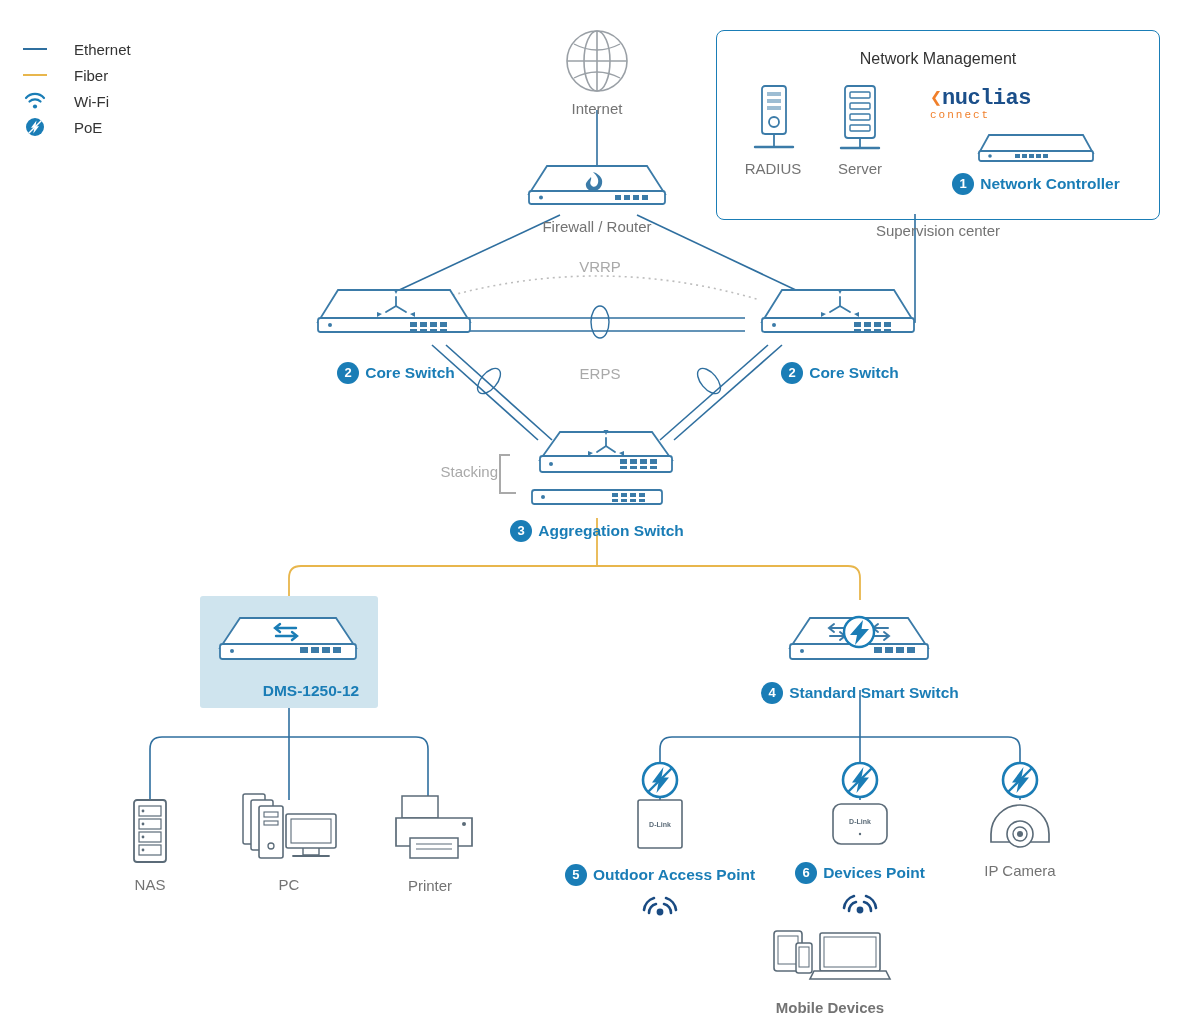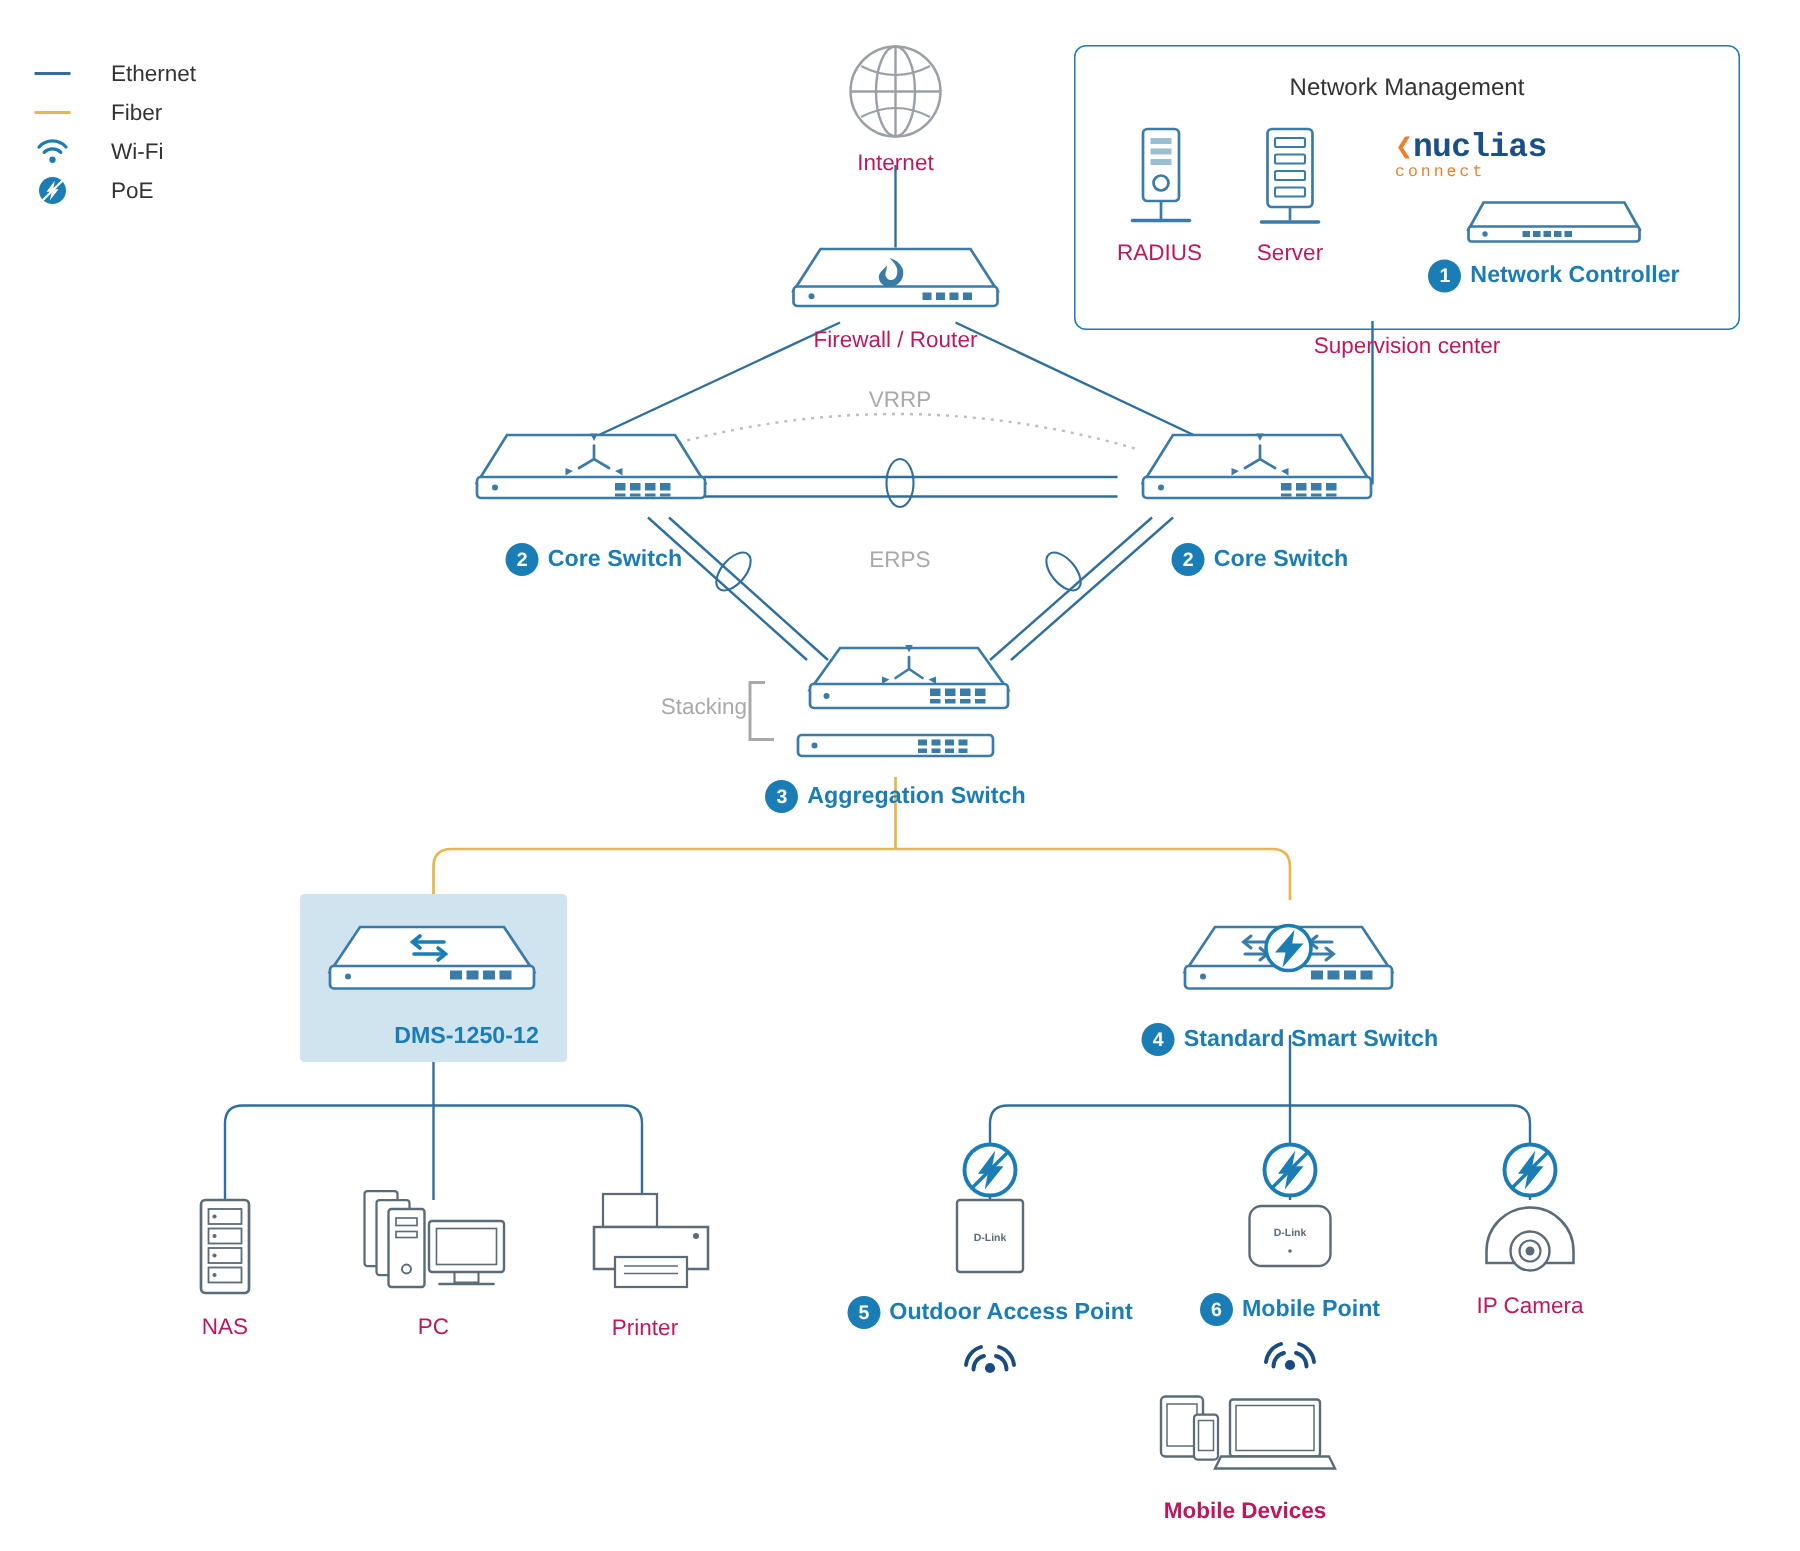--- a/index.html
+++ b/index.html
@@ -31,7 +31,7 @@
   }
   .lbl {
     font-size: 15px;
-    color: #be185d;
+    color: #737373;
     white-space: nowrap;
   }
   .lbl-bold {

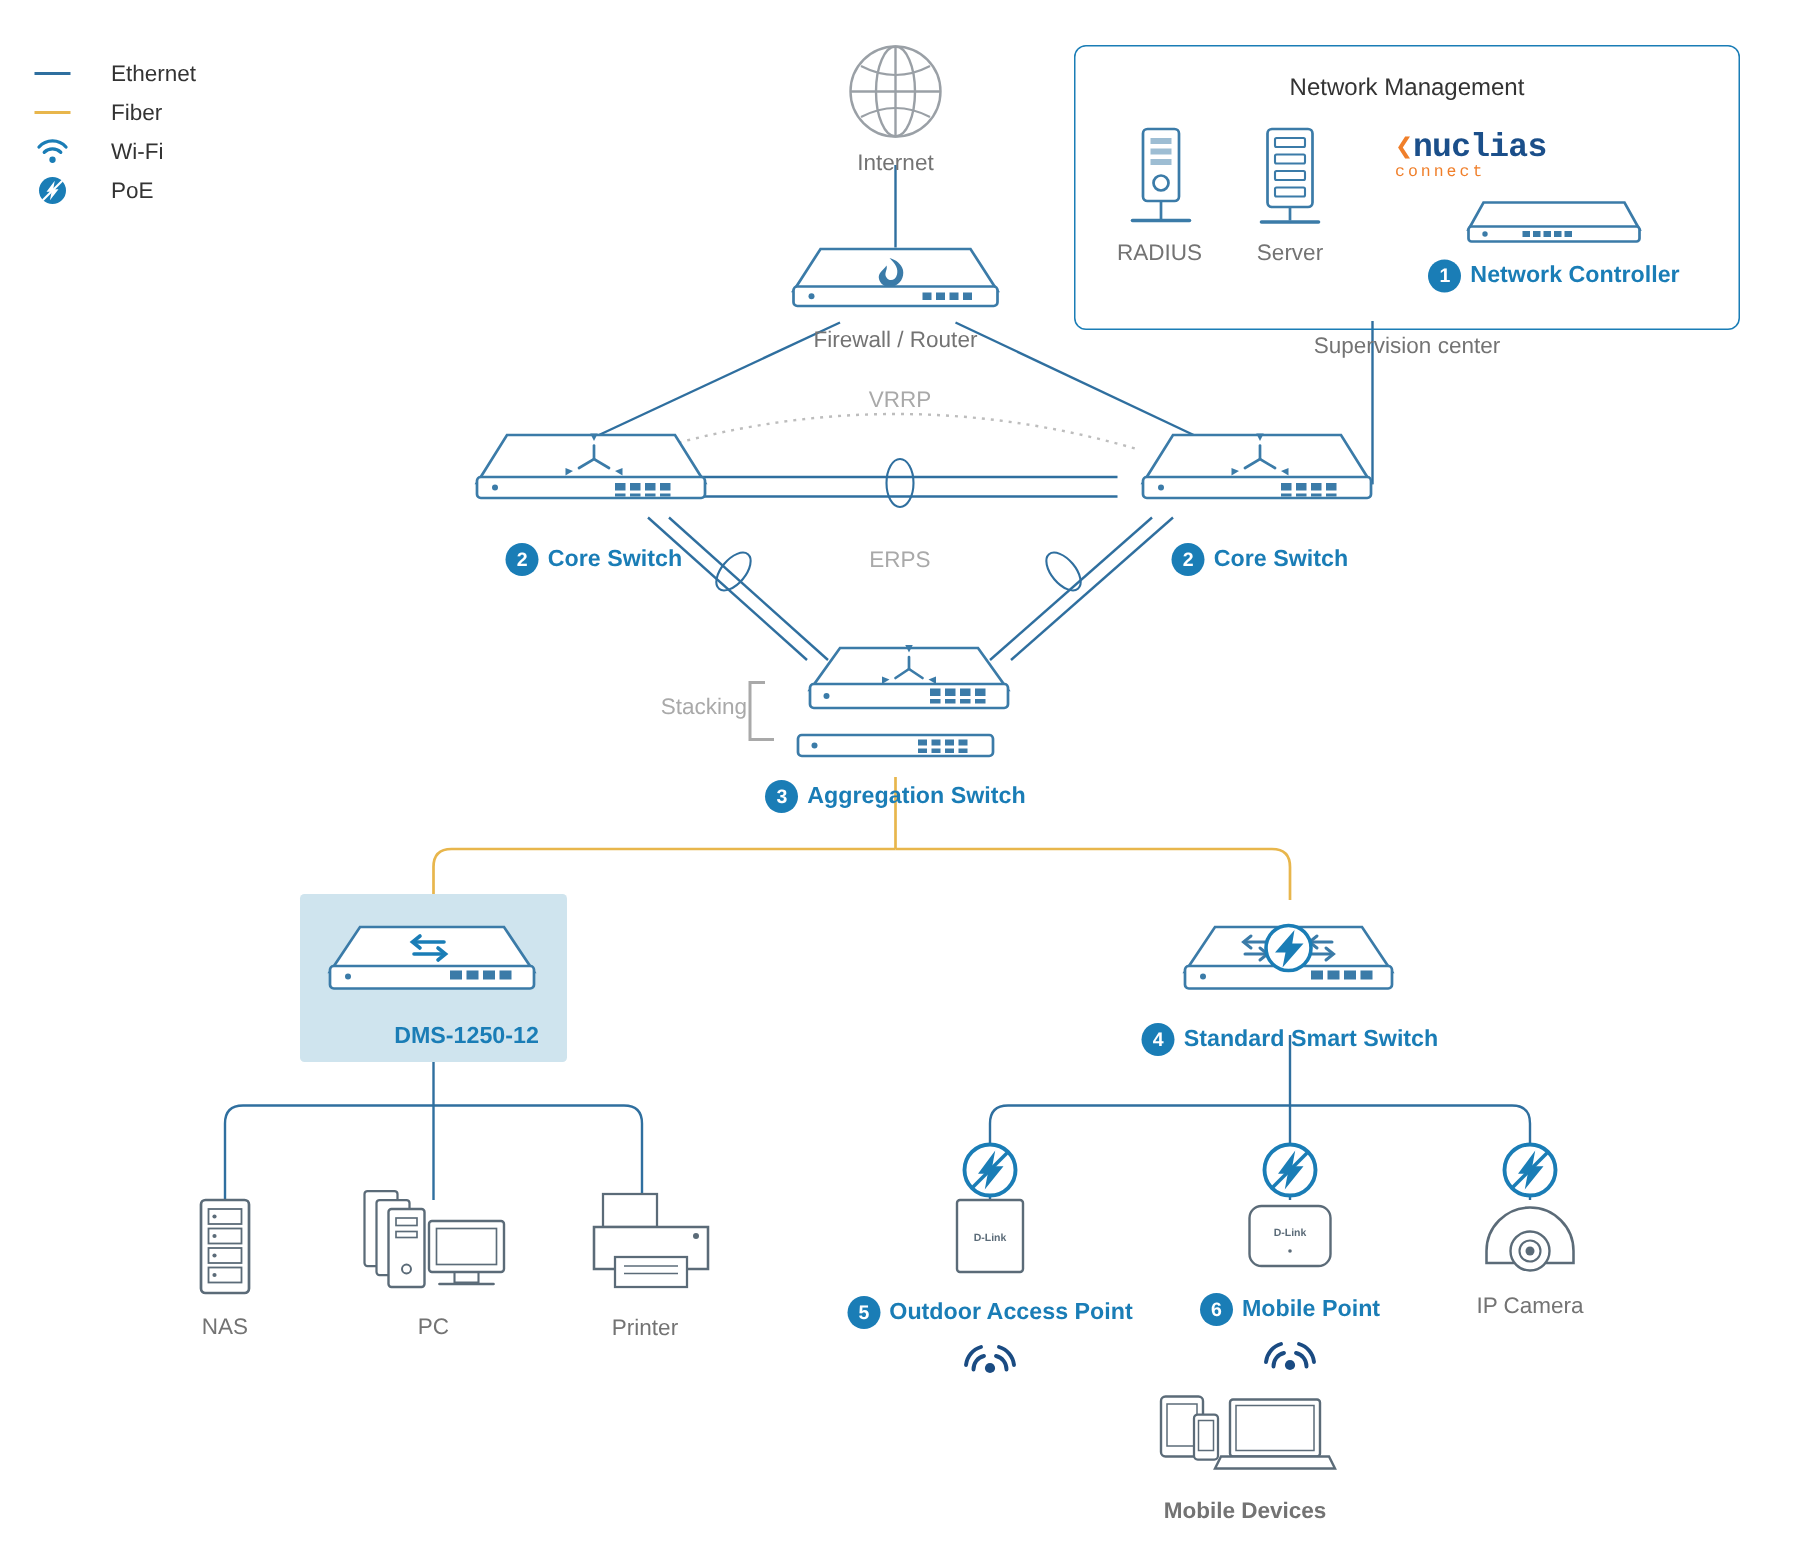--- a/index.html
+++ b/index.html
@@ -565,7 +565,7 @@
     </svg>
     <div class="badge-row" style="margin-top:12px;">
       <span class="badge">6</span>
-      <span class="lbl-blue">Mobile Point</span>
+      <span class="lbl-blue">Devices Point</span>
     </div>
     <div style="margin-top:6px;">
       <svg width="40" height="28" viewBox="0 0 40 28">

